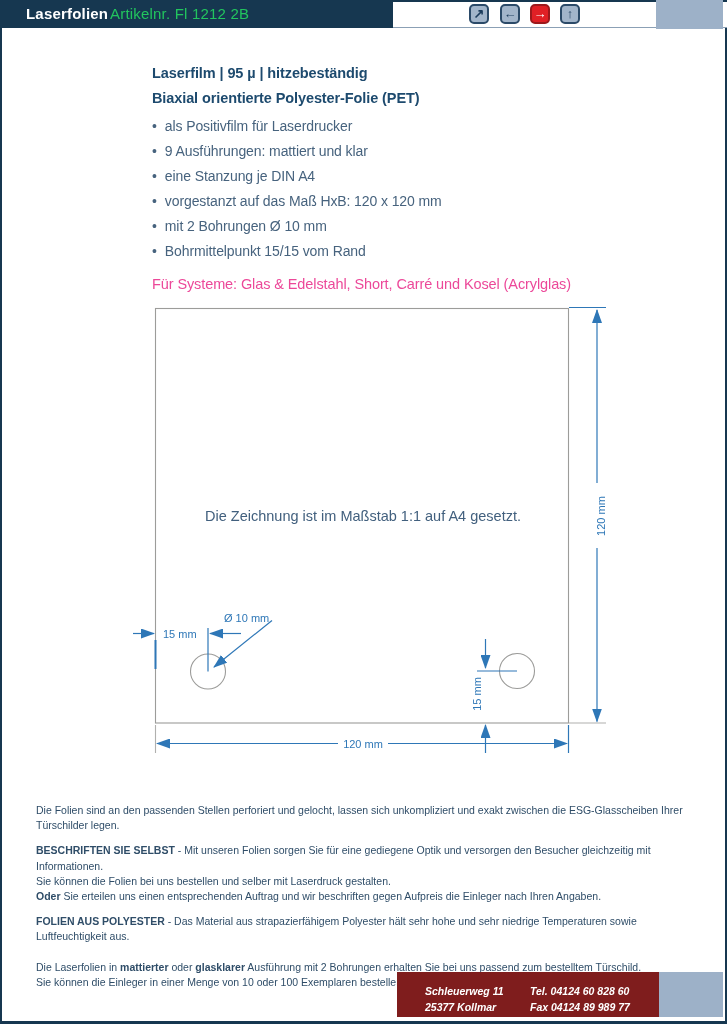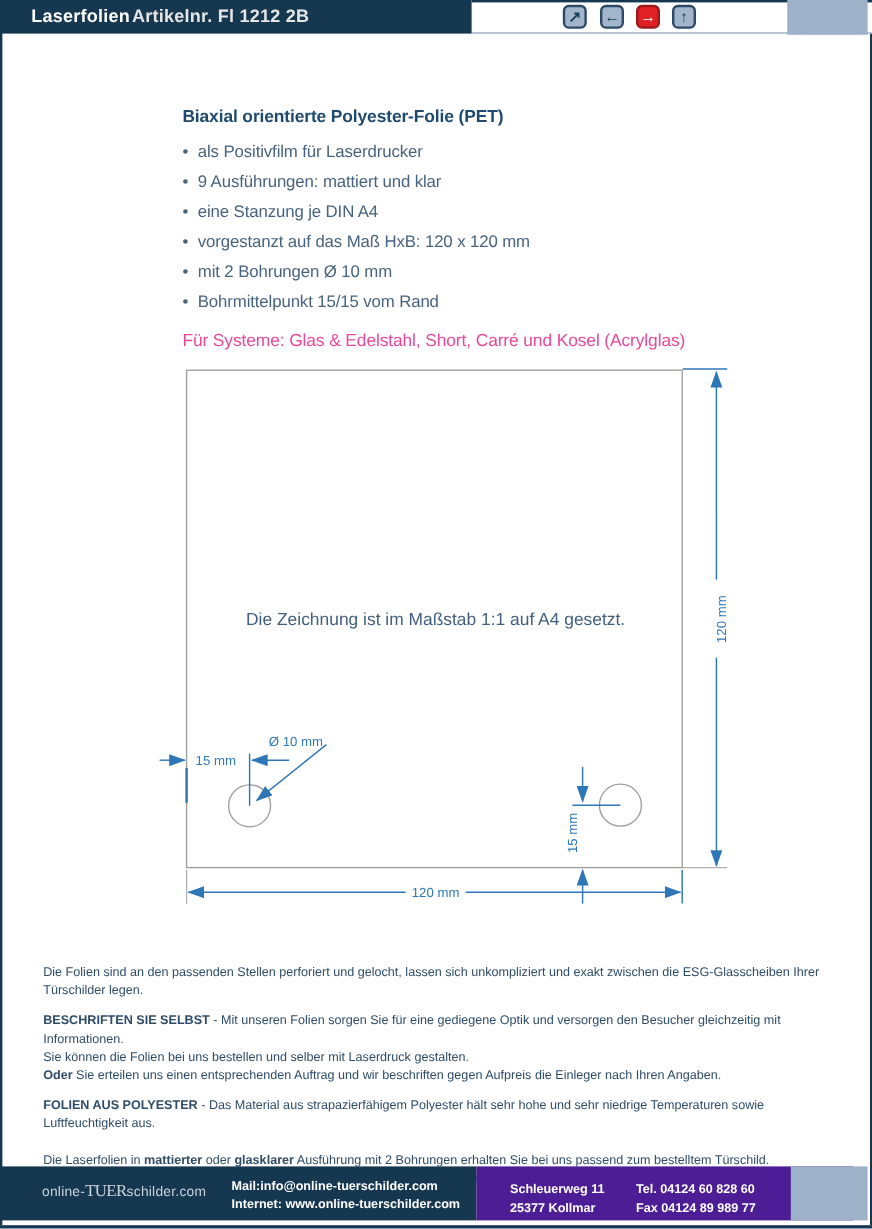--- a/index.html
+++ b/index.html
@@ -10,7 +10,7 @@
   
   .hdr-navy { position:absolute; left:0; top:0; width:393px; height:28px; background:#163750; }
   .hdr-title { position:absolute; left:26px; top:5px; font-size:15px; font-weight:bold; color:#ffffff; letter-spacing:.2px; }
-  .hdr-article { position:absolute; left:110px; top:5px; font-size:15px; font-weight:700; color:#e5e5e5; letter-spacing:.2px; }
+  .hdr-article { position:absolute; left:110px; top:5px; font-size:15px; font-weight:400; color:#22c55e; letter-spacing:.2px; }
   .hdr-rest { position:absolute; left:393px; top:0; width:334px; height:28px; background:#fff; border-top:2px solid #163750; border-bottom:1px solid #8ba0b5; }
   .navbtn { position:absolute; top:4px; width:20px; height:20px; border:2px solid #2b4a68; border-radius:5px;
             background:#a2b5ca; color:#1c3c5c; font-size:13px; font-weight:bold; line-height:16px; text-align:center; cursor:pointer; }

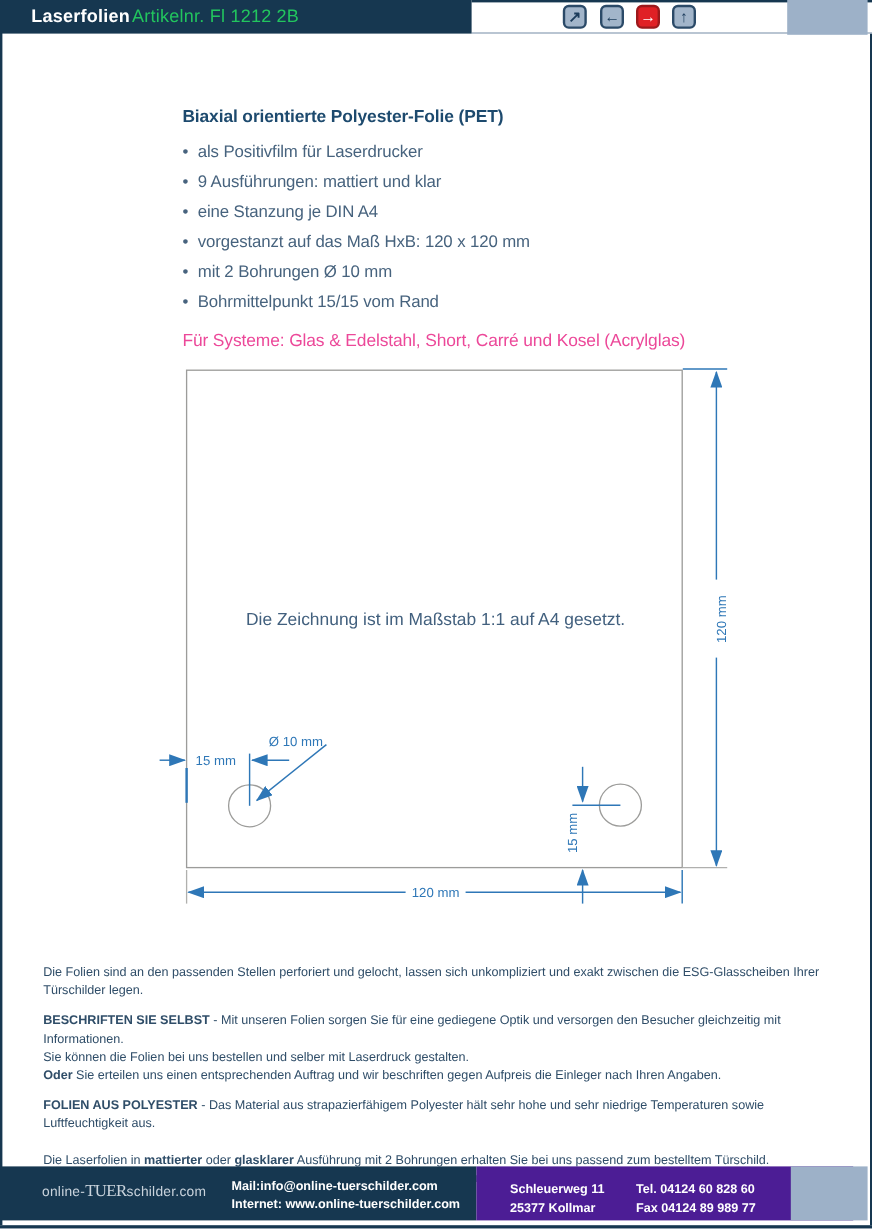--- a/index.html
+++ b/index.html
@@ -68,6 +68,7 @@
   <div class="navbtn" style="left:560px;"><span>↑</span></div>
   <div class="hdr-steel"></div>
 
+  <div class="headline">Laserfilm |  95 µ | hitzebeständig</div>
   <div class="subheadline">Biaxial orientierte Polyester-Folie (PET)</div>
   <ul class="bullets">
     <li>

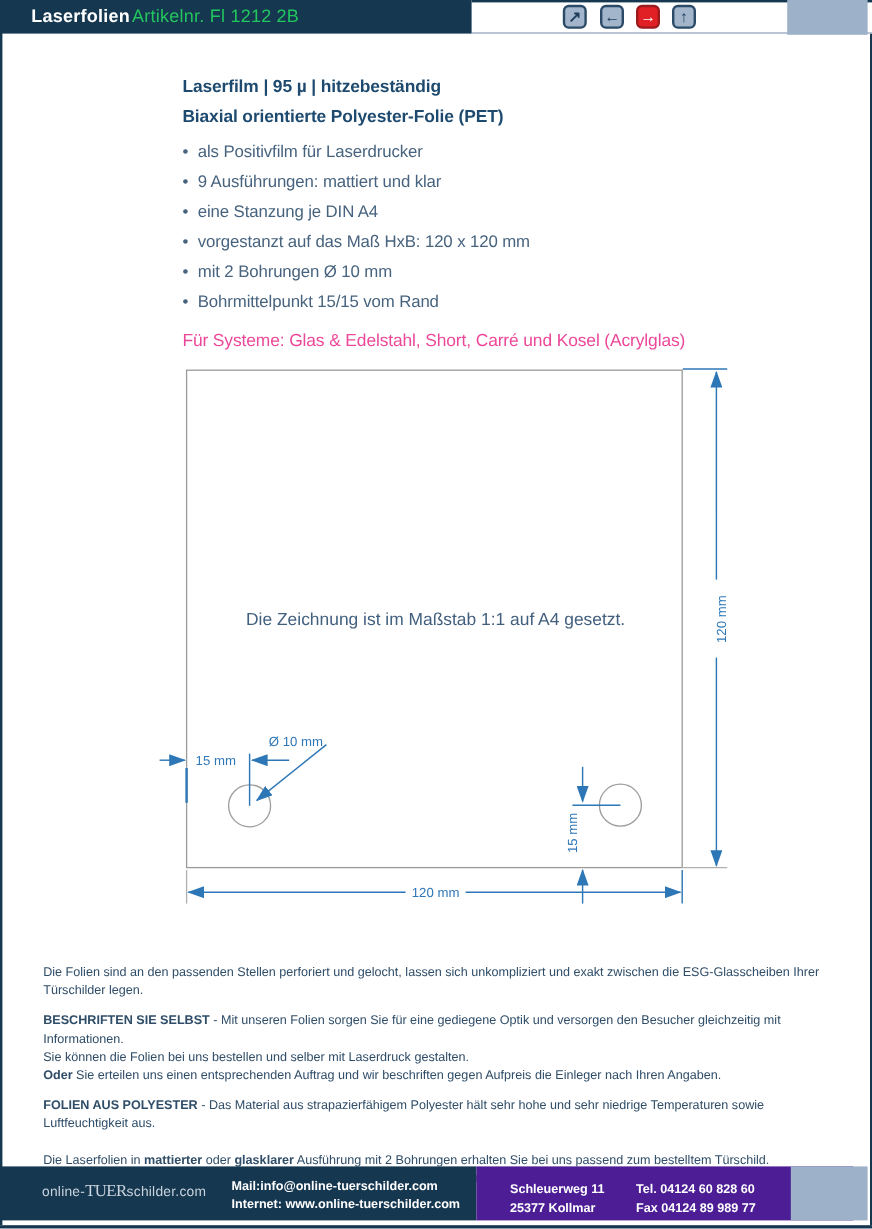--- a/index.html
+++ b/index.html
@@ -157,13 +157,6 @@
     </p>
   </div>
 
-  <div class="ft-navy">
-    <span class="logo"><span>online-</span><span class="serif">TUER</span><span>schilder.com</span></span>
-    <div class="ft-contact">
-      <div>Mail:info@online-tuerschilder.com</div>
-      <div>Internet: www.online-tuerschilder.com</div>
-    </div>
-  </div>
   <div class="ft-red">
     <div class="ft-addr">
       <div>Schleuerweg 11</div>

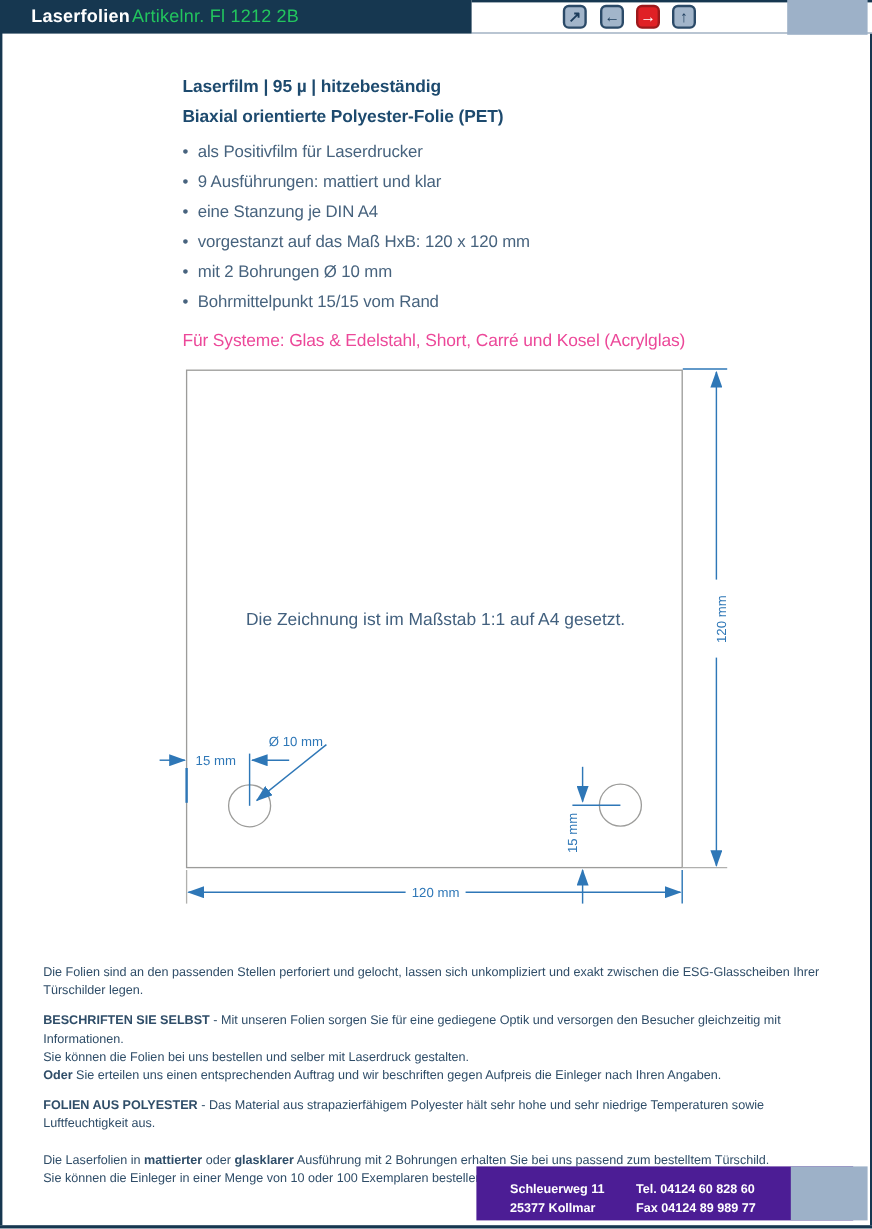--- a/index.html
+++ b/index.html
@@ -40,7 +40,7 @@
 
   
   .ft-navy { position:absolute; left:0; top:972px; width:397px; height:45px; background:#163750; }
-  .ft-red  { position:absolute; left:397px; top:972px; width:314px; height:45px; background:#4c1d95; }
+  .ft-red  { position:absolute; left:397px; top:972px; width:314px; height:45px; background:#7f1d1d;font-style:italic; }
   .ft-steel{ position:absolute; left:659px; top:972px; width:64px; height:45px; background:#9db1c8; }
   .logo { position:absolute; left:35px; top:14px; color:#c9d3dc; font-size:11.5px; letter-spacing:.2px; white-space:nowrap; }
   .logo .serif { font-family:"Liberation Serif", serif; font-size:14px; letter-spacing:-.5px; }

